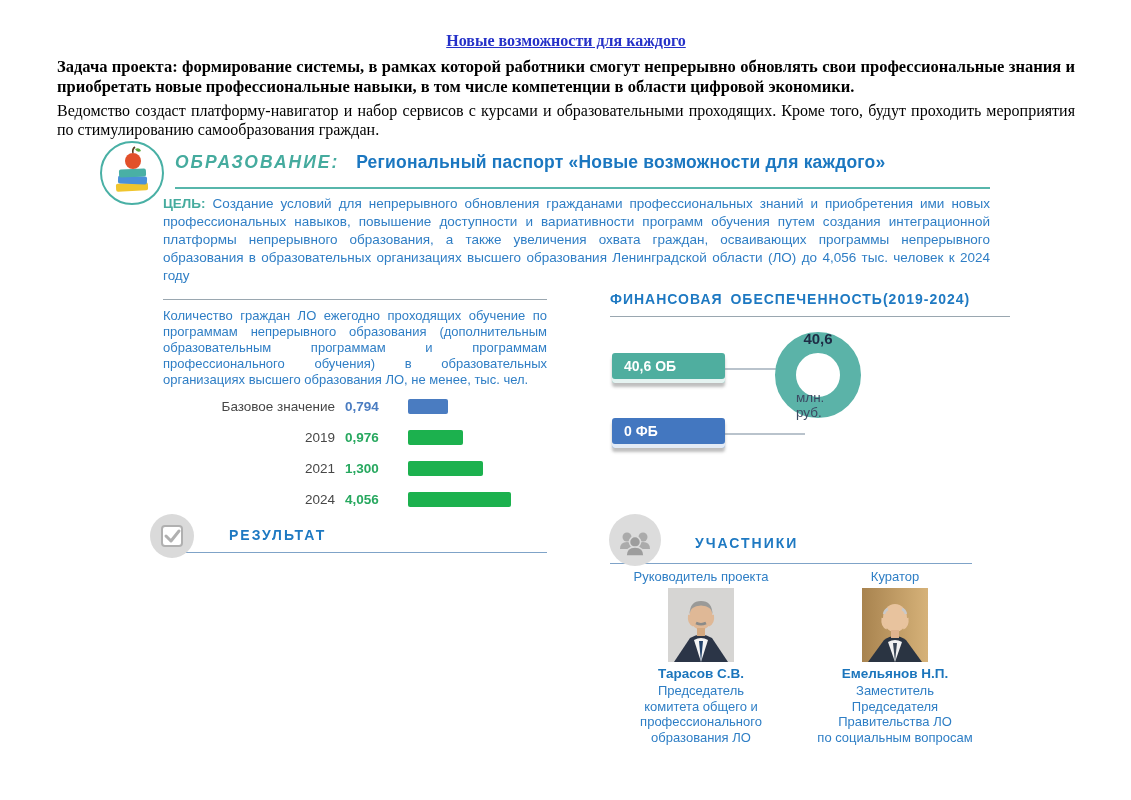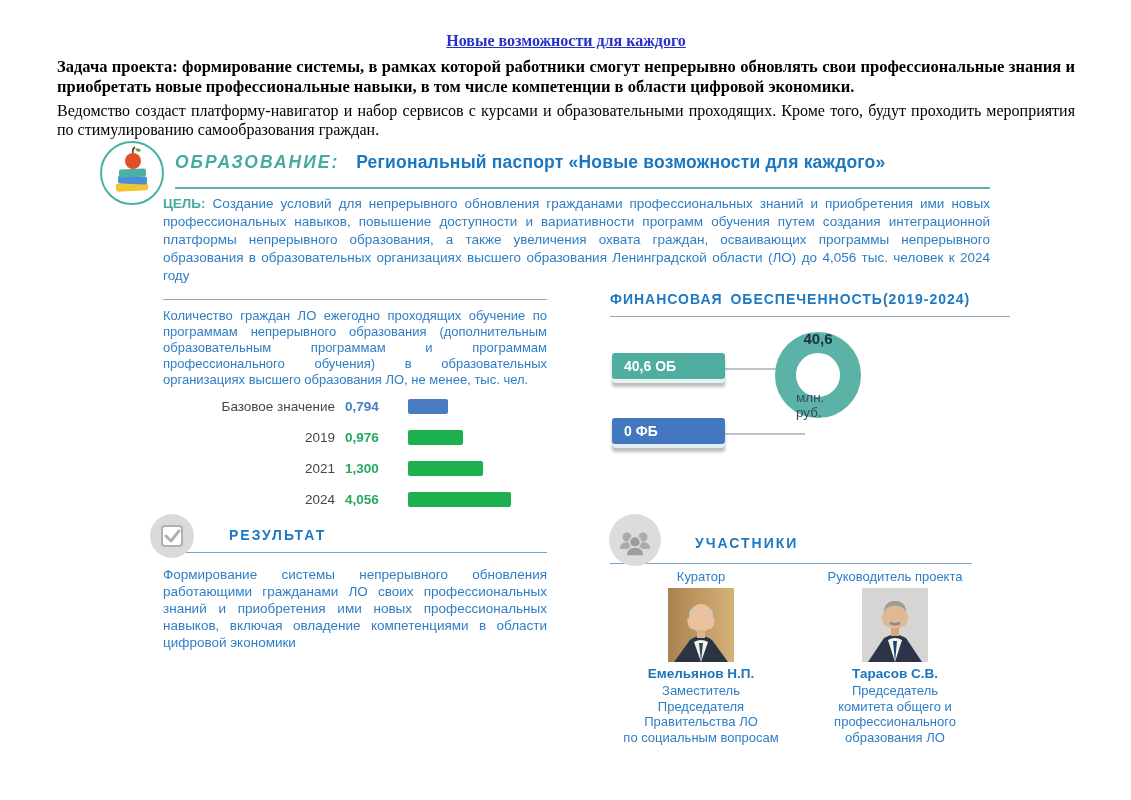--- a/index.html
+++ b/index.html
@@ -159,7 +159,6 @@
         </svg>
         <div class="sec-heading result-heading">РЕЗУЛЬТАТ</div>
         <div class="sec-rule blue"></div>
-        <p class="result-text">Формирование системы непрерывного обновления работающими гражданами ЛО своих профессиональных знаний и приобретения ими новых профессиональных навыков, включая овладение компетенциями в области цифровой экономики</p>
       </div>
     </div>
 

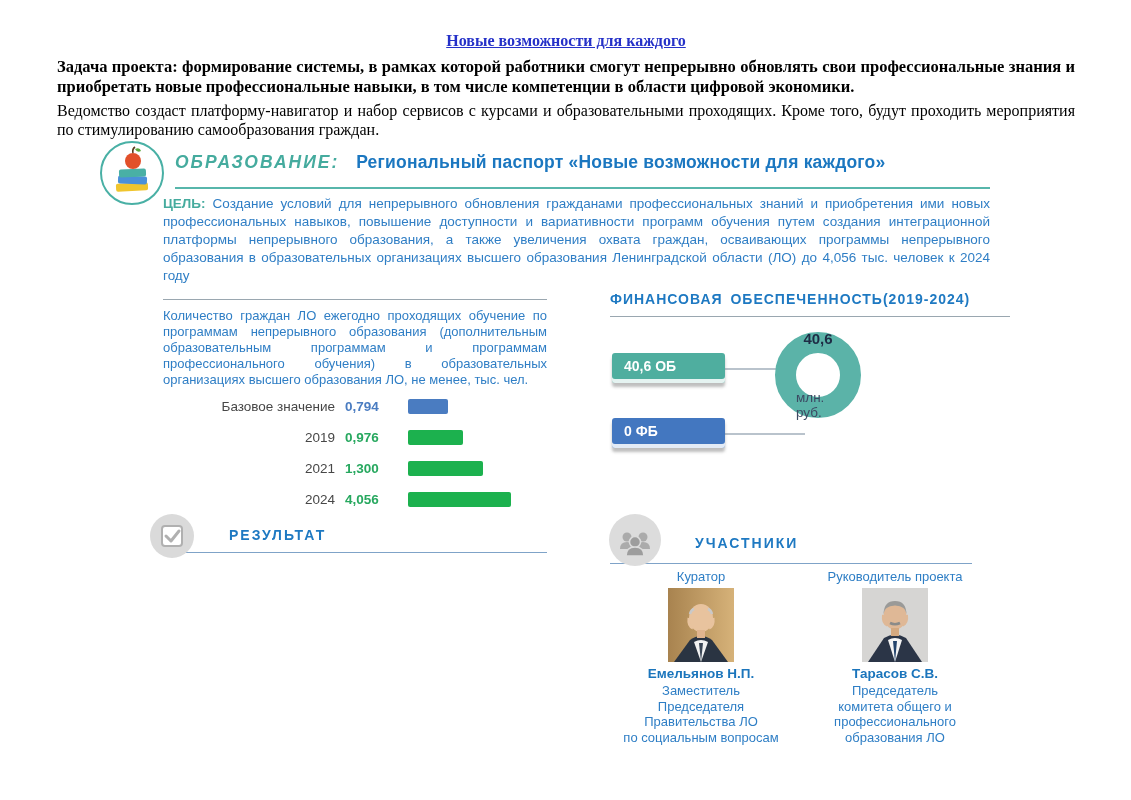--- a/index.html
+++ b/index.html
@@ -191,6 +191,26 @@
         <div class="sec-rule blue part-rule"></div>
 
         <div class="cards">
+          <div class="card">
+            <div class="role">Руководитель проекта</div>
+            <svg class="photo" viewBox="0 0 66 74">
+              <rect width="66" height="74" fill="#d6d5d3"></rect>
+              <path d="M6 74 L22 50 Q33 43 44 50 L60 74 Z" fill="#2b3547"></path>
+              <path d="M26 52 L33 74 L40 52 Q33 48 26 52 Z" fill="#f4f4f4"></path>
+              <path d="M31 53 L33 74 L35 53 Z" fill="#23436b"></path>
+              <ellipse cx="33" cy="28" rx="11.5" ry="13.5" fill="#dfb896"></ellipse>
+              <path d="M21.5 26 Q22 13 33 13 Q44 13 44.5 26 Q44 18 33 17.5 Q22 18 21.5 26 Z" fill="#9a9a98"></path>
+              <path d="M21.5 27 q-1 8 4 10 M44.5 27 q1 8 -4 10" stroke="#dfb896" stroke-width="3" fill="none"></path>
+              <path d="M28 35 q5 2.5 10 0" stroke="#8b8b89" stroke-width="2.6" fill="none"></path>
+              <rect x="29" y="40" width="8" height="8" fill="#d4a980"></rect>
+            </svg>
+            <div class="pname">Тарасов С.В.</div>
+            <div class="ppos">Председатель
+комитета общего и
+профессионального
+образования ЛО</div>
+          </div>
+
           <div class="card">
             <div class="role">Куратор</div>
             <svg class="photo" viewBox="0 0 66 74">
@@ -215,26 +235,6 @@
 Правительства ЛО
 по социальным вопросам</div>
           </div>
-
-          <div class="card">
-            <div class="role">Руководитель проекта</div>
-            <svg class="photo" viewBox="0 0 66 74">
-              <rect width="66" height="74" fill="#d6d5d3"></rect>
-              <path d="M6 74 L22 50 Q33 43 44 50 L60 74 Z" fill="#2b3547"></path>
-              <path d="M26 52 L33 74 L40 52 Q33 48 26 52 Z" fill="#f4f4f4"></path>
-              <path d="M31 53 L33 74 L35 53 Z" fill="#23436b"></path>
-              <ellipse cx="33" cy="28" rx="11.5" ry="13.5" fill="#dfb896"></ellipse>
-              <path d="M21.5 26 Q22 13 33 13 Q44 13 44.5 26 Q44 18 33 17.5 Q22 18 21.5 26 Z" fill="#9a9a98"></path>
-              <path d="M21.5 27 q-1 8 4 10 M44.5 27 q1 8 -4 10" stroke="#dfb896" stroke-width="3" fill="none"></path>
-              <path d="M28 35 q5 2.5 10 0" stroke="#8b8b89" stroke-width="2.6" fill="none"></path>
-              <rect x="29" y="40" width="8" height="8" fill="#d4a980"></rect>
-            </svg>
-            <div class="pname">Тарасов С.В.</div>
-            <div class="ppos">Председатель
-комитета общего и
-профессионального
-образования ЛО</div>
-          </div>
         </div>
       </div>
     </div>

